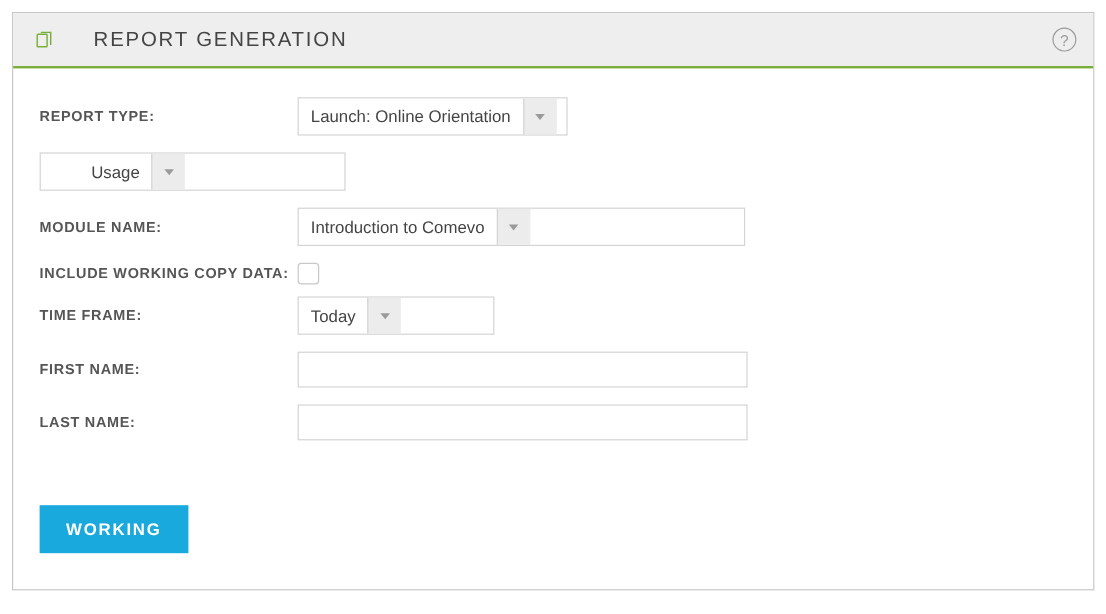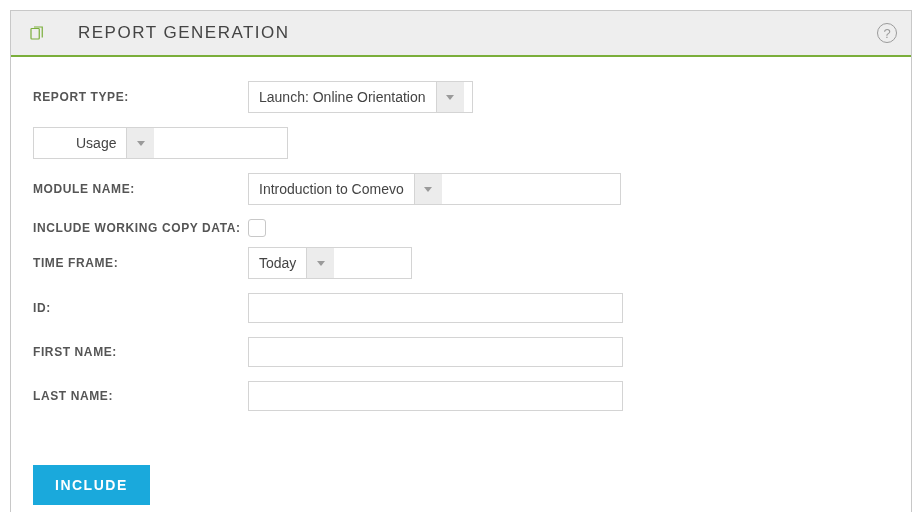--- a/index.html
+++ b/index.html
@@ -192,10 +192,6 @@
       </div>
     </div>
 
-    <div class="form-row">
-      <div class="form-label">ID:</div>
-      <input class="text-input" type="text" value="" style="">
-    </div>
 
     <div class="form-row">
       <div class="form-label">FIRST NAME:</div>

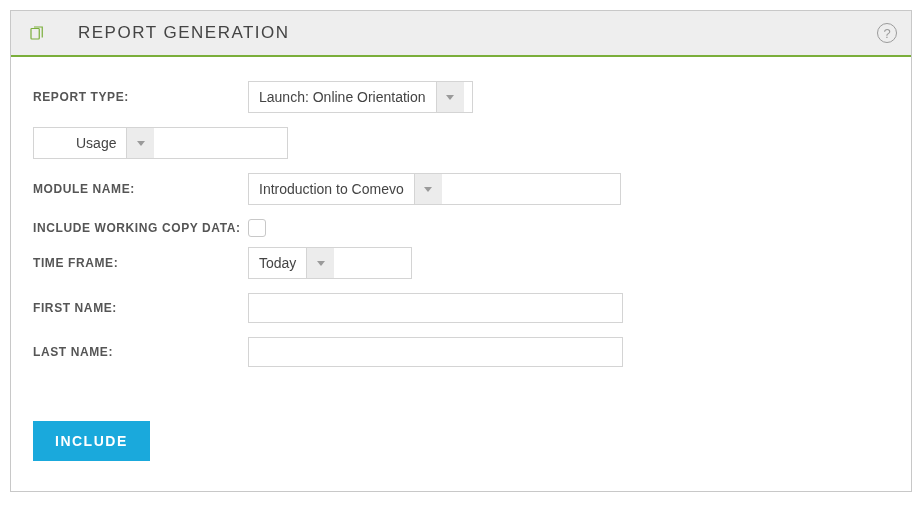--- a/index.html
+++ b/index.html
@@ -203,7 +203,7 @@
       <input class="text-input" type="text" value="" style="">
     </div>
 
-    <button class="generate-btn">INCLUDE</button>
+    <button class="generate-btn">WORKING</button>
 
   </div>
 

